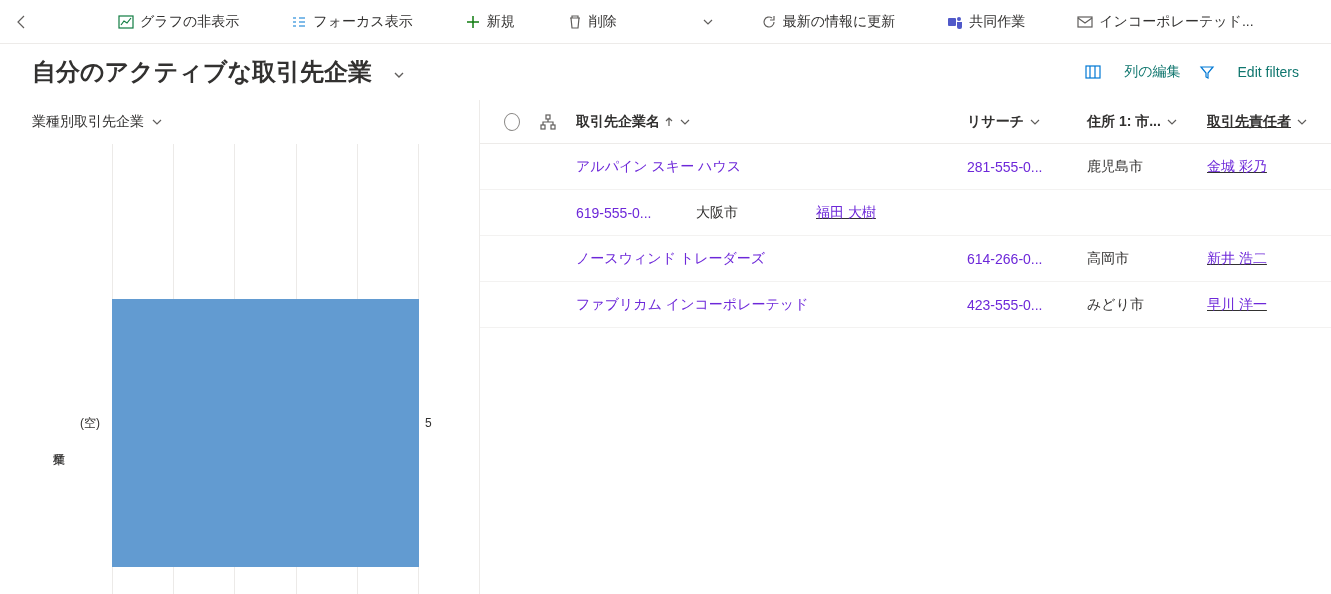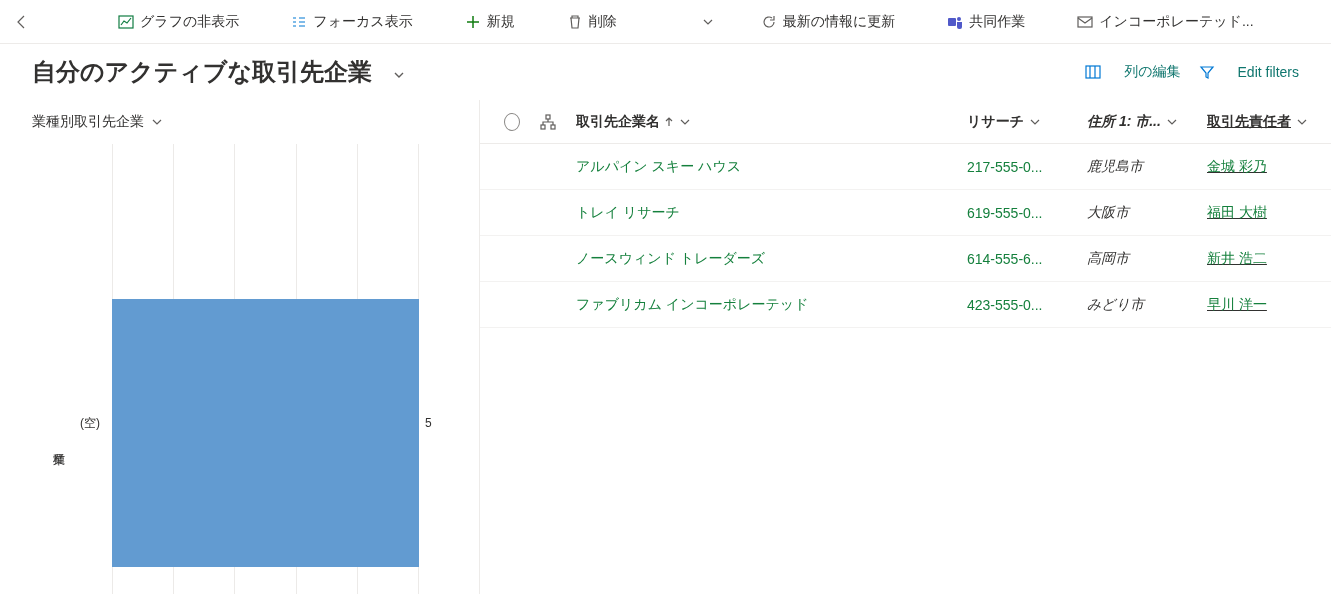--- a/index.html
+++ b/index.html
@@ -163,7 +163,7 @@
   .col-hier { flex: 0 0 36px; justify-content:center; }
   .col-name { flex: 1 1 320px; }
   .col-phone { flex: 0 0 120px; }
-  .col-city { flex: 0 0 120px; font-style: italic; }
+  .col-city { flex: 0 0 120px; }
   .col-owner { flex: 0 0 120px; text-decoration: underline; }
   .gh-cell { cursor: pointer; gap:4px;}
   .gr {

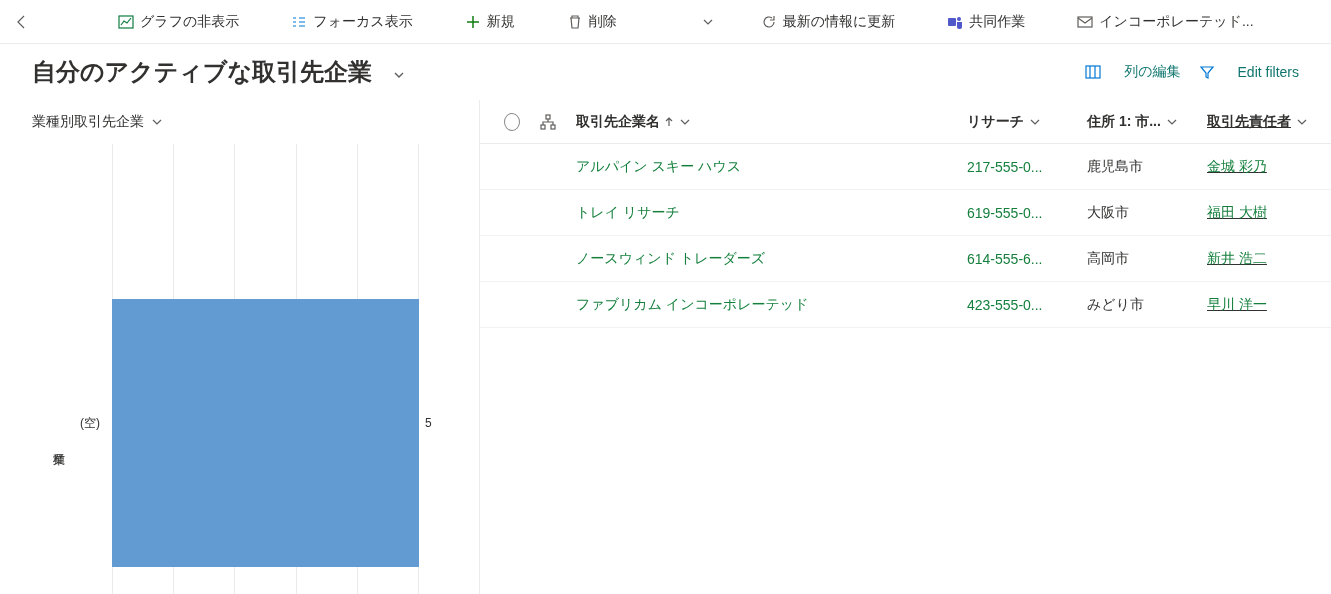--- a/index.html
+++ b/index.html
@@ -173,7 +173,7 @@
     border-bottom: 1px solid #f3f2f1;
     padding: 0 14px;
   }
-  .link { color: #15803d; cursor: pointer; }
+  .link { color: #6d28d9; cursor: pointer; }
 
   .circle {
     width: 18px; height: 18px; border:1px solid #8a8886; border-radius:50%;

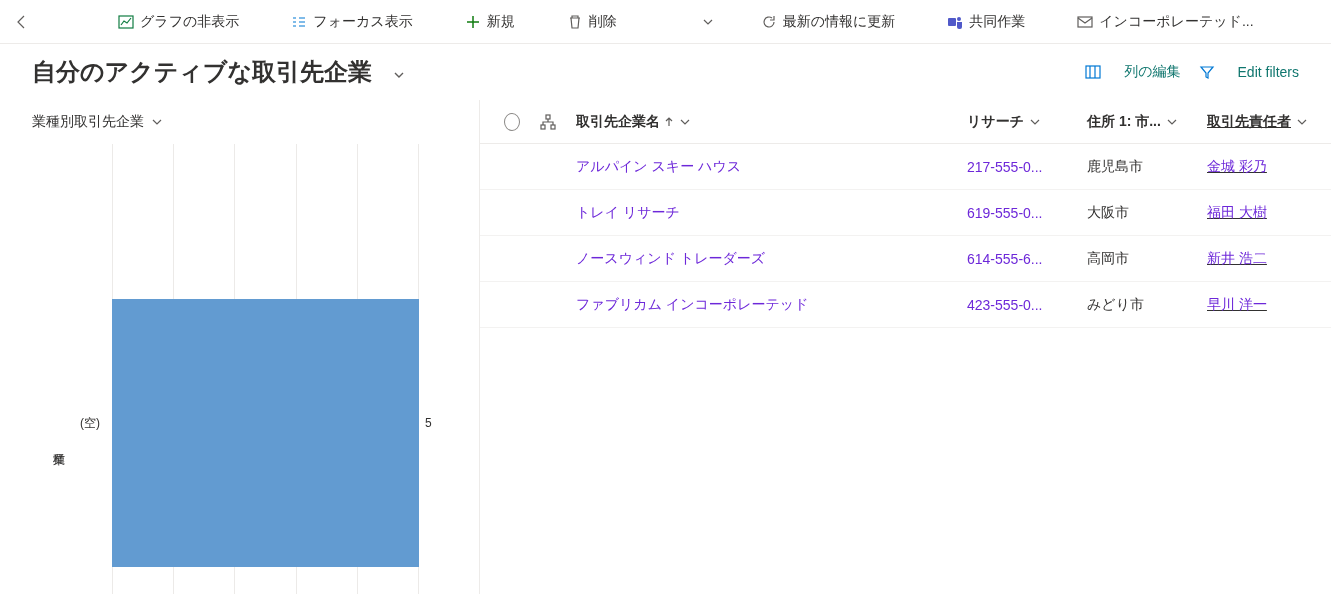--- a/index.html
+++ b/index.html
@@ -418,7 +418,7 @@
             <span class="link">アルパイン スキー ハウス</span>
           </div>
           <div class="gr-cell col-phone">
-            <span class="link">217-555-0...</span>
+            <span class="link">281-555-0...</span>
           </div>
           <div class="gr-cell col-city">鹿児島市</div>
           <div class="gr-cell col-owner">

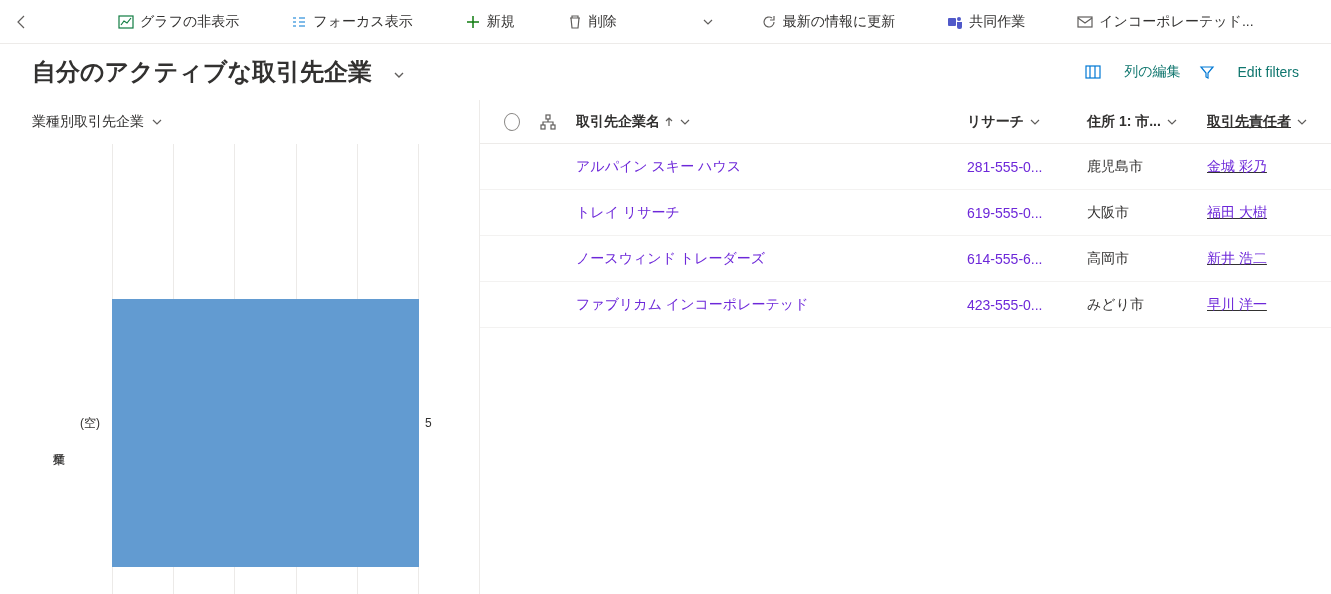--- a/index.html
+++ b/index.html
@@ -428,9 +428,6 @@
         <div class="gr">
           <div class="gr-cell col-sel"></div>
           <div class="gr-cell col-hier"></div>
-          <div class="gr-cell col-name">
-            <span class="link">トレイ リサーチ</span>
-          </div>
           <div class="gr-cell col-phone">
             <span class="link">619-555-0...</span>
           </div>

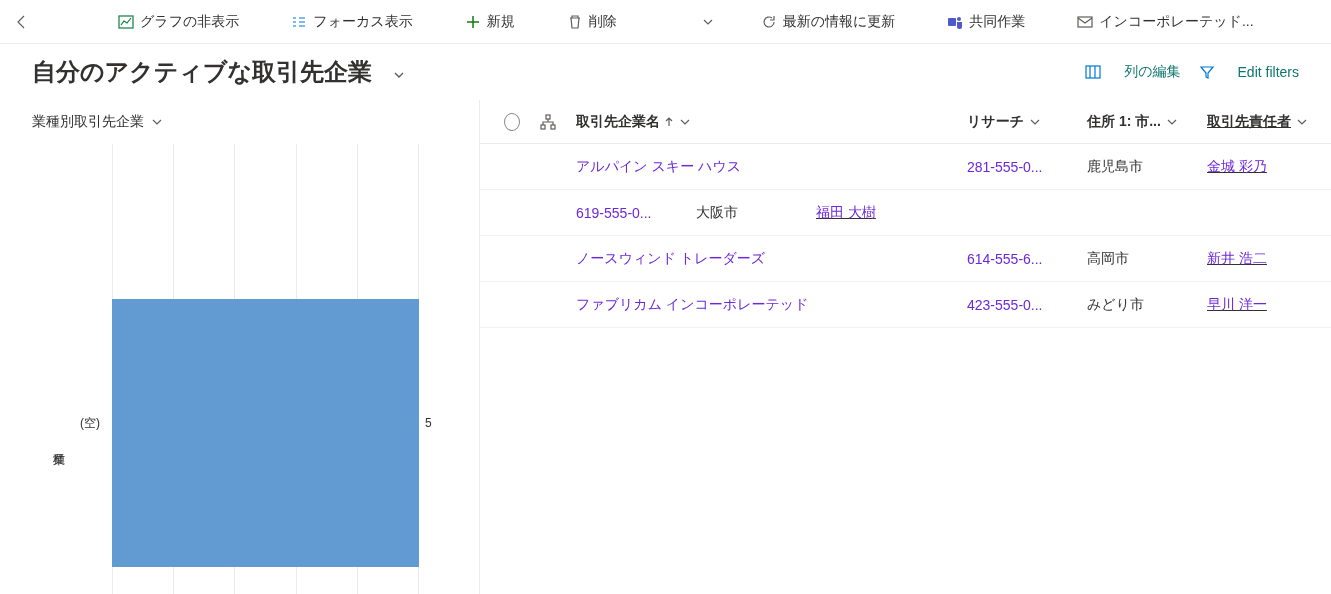--- a/index.html
+++ b/index.html
@@ -443,7 +443,7 @@
             <span class="link">ノースウィンド トレーダーズ</span>
           </div>
           <div class="gr-cell col-phone">
-            <span class="link">614-555-6...</span>
+            <span class="link">614-266-0...</span>
           </div>
           <div class="gr-cell col-city">高岡市</div>
           <div class="gr-cell col-owner">

